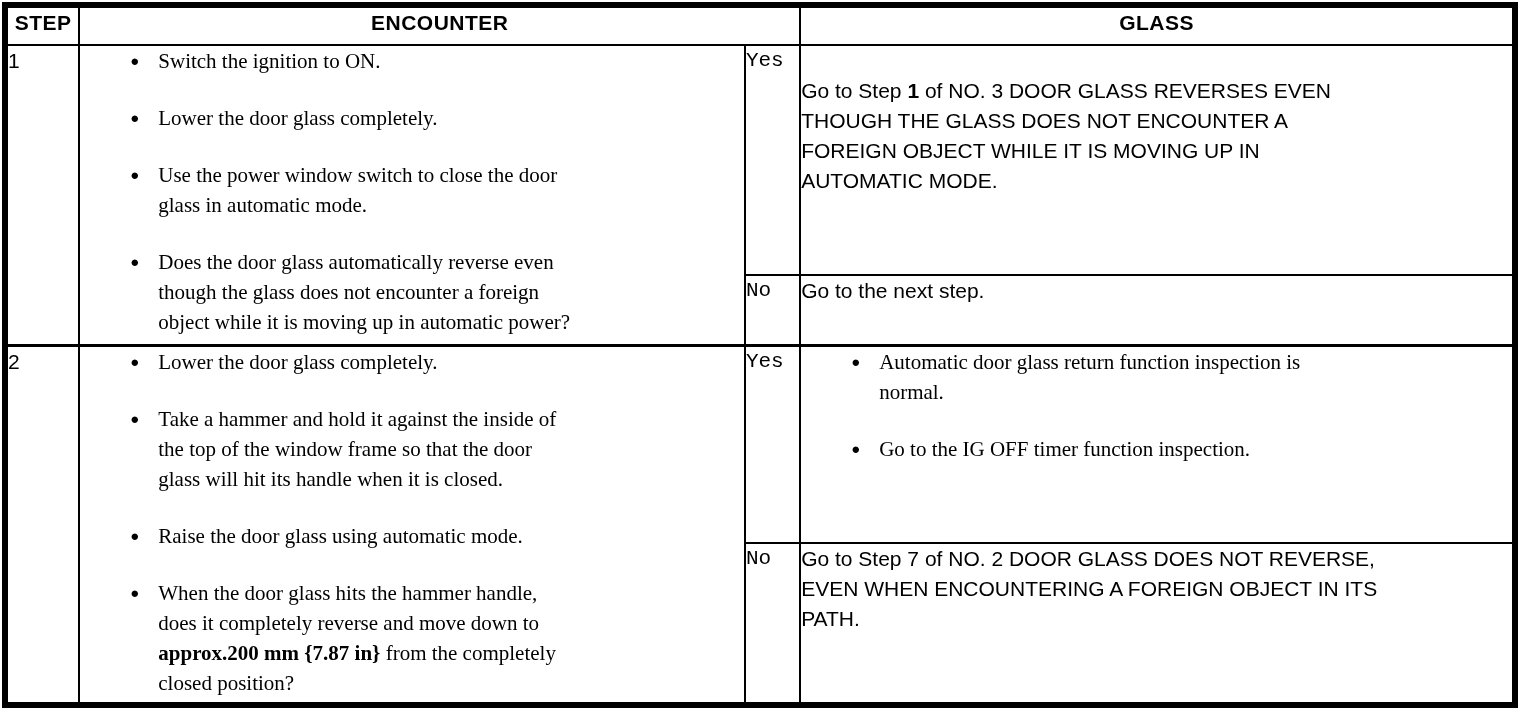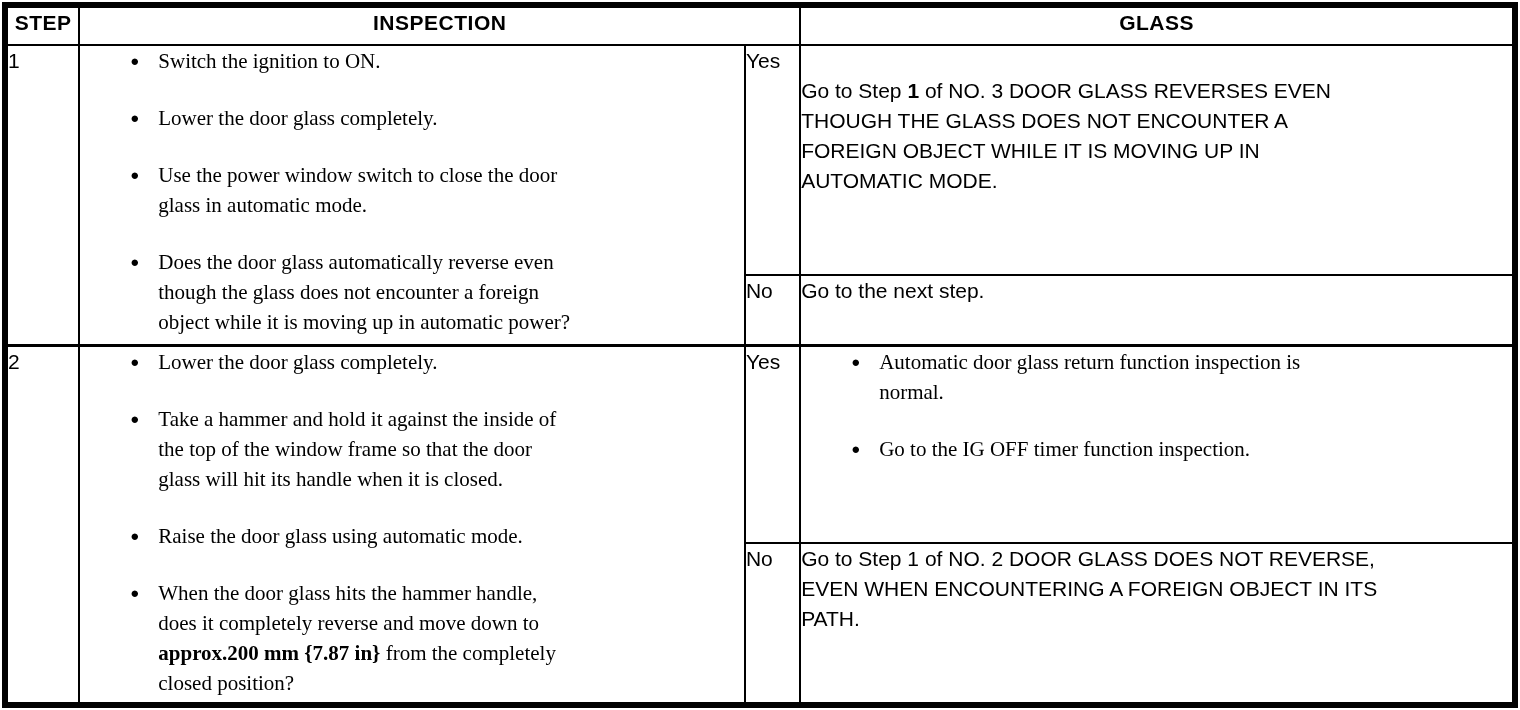--- a/index.html
+++ b/index.html
@@ -108,7 +108,7 @@
     <tbody>
         <tr style="height:40px">
       <th class="hdr">STEP</th>
-      <th class="hdr" colspan="2">INSPECTION</th>
+      <th class="hdr" colspan="2">ENCOUNTER</th>
       <th class="hdr">GLASS</th>
     </tr>
 

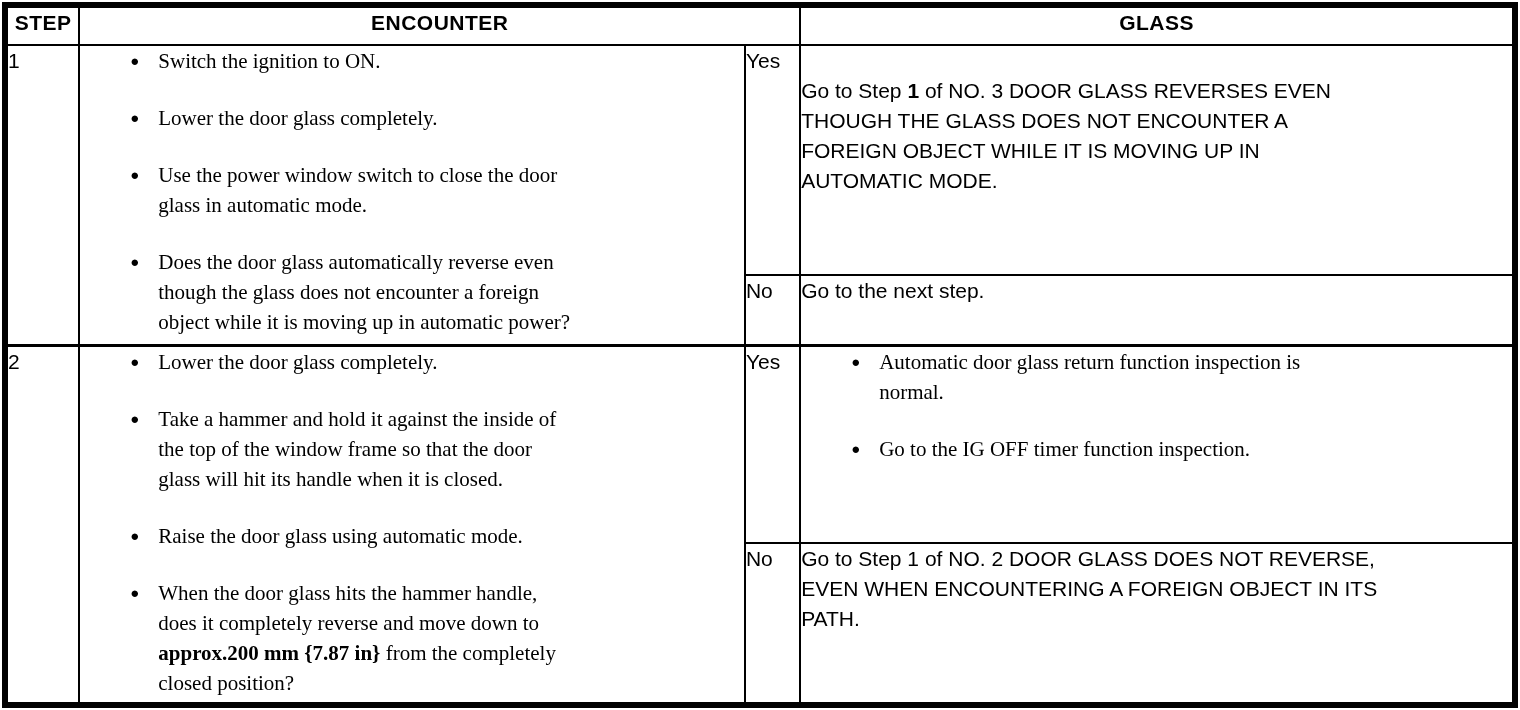--- a/index.html
+++ b/index.html
@@ -62,6 +62,7 @@
   }
   td.yn-cell {
     padding: 7px 2px 0 6px;
+    font-family: Liberation Mono, monospace;
   }
   td.action-cell {
     padding: 7px 8px 0 8px;

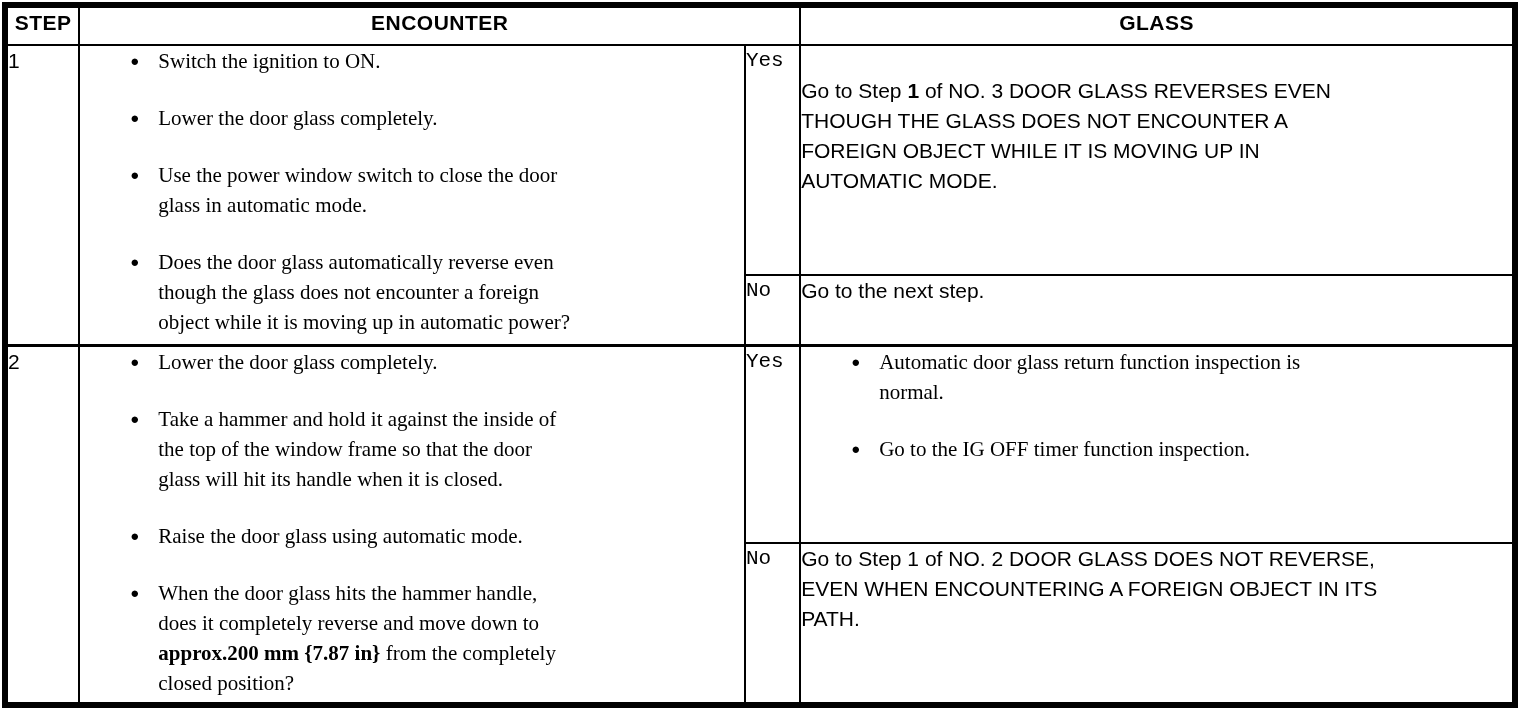--- a/index.html
+++ b/index.html
@@ -214,7 +214,7 @@
         <span>No</span>
       </td>
       <td class="action-cell">
-        <div class="action-text">Go to Step 1 of NO. 2 DOOR GLASS DOES NOT REVERSE,
+        <div class="action-text">Go to Step 7 of NO. 2 DOOR GLASS DOES NOT REVERSE,
 EVEN WHEN ENCOUNTERING A FOREIGN OBJECT IN ITS
 PATH.</div>
       </td>

